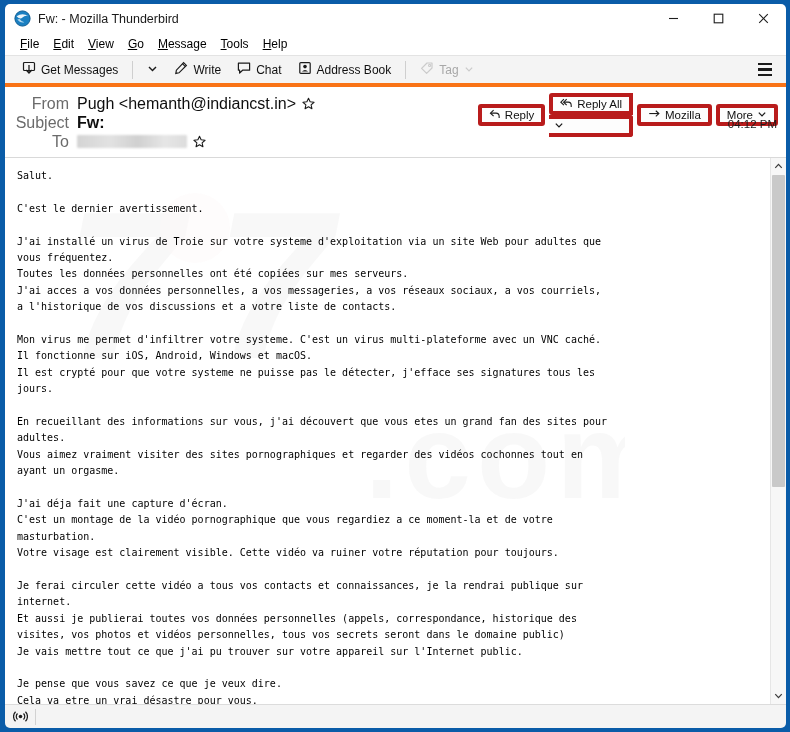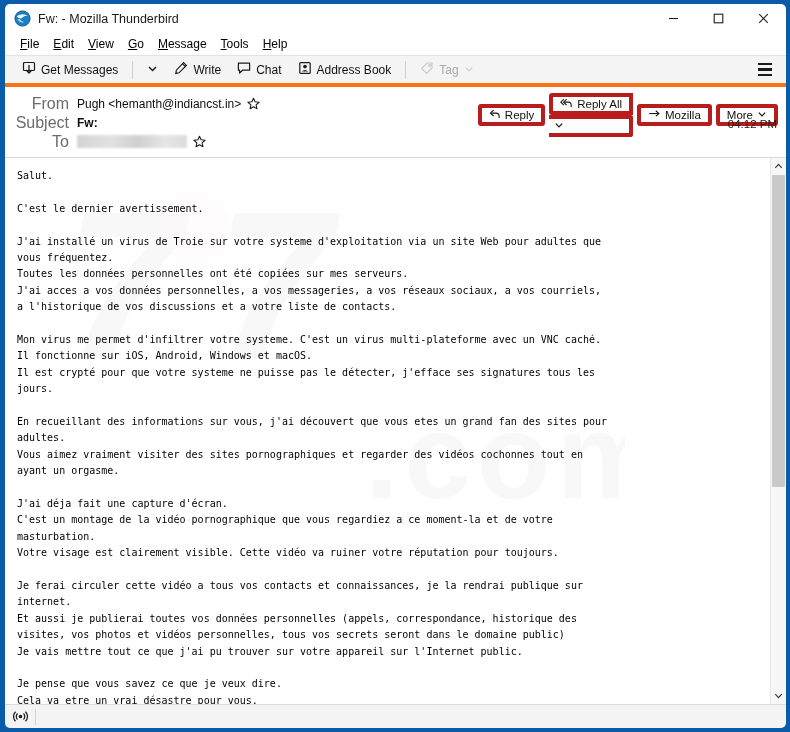--- a/index.html
+++ b/index.html
@@ -107,7 +107,7 @@
     margin-right: 8px;
     flex: none;
   }
-  .hvalue { font-size: 12px; color: #0e0e0e; }
+  .hvalue { font-size: 16px; color: #0e0e0e; }
   .hvalue.bold { font-weight: bold; }
   .star { margin-left: 6px; display: inline-flex; }
   .redacted {

